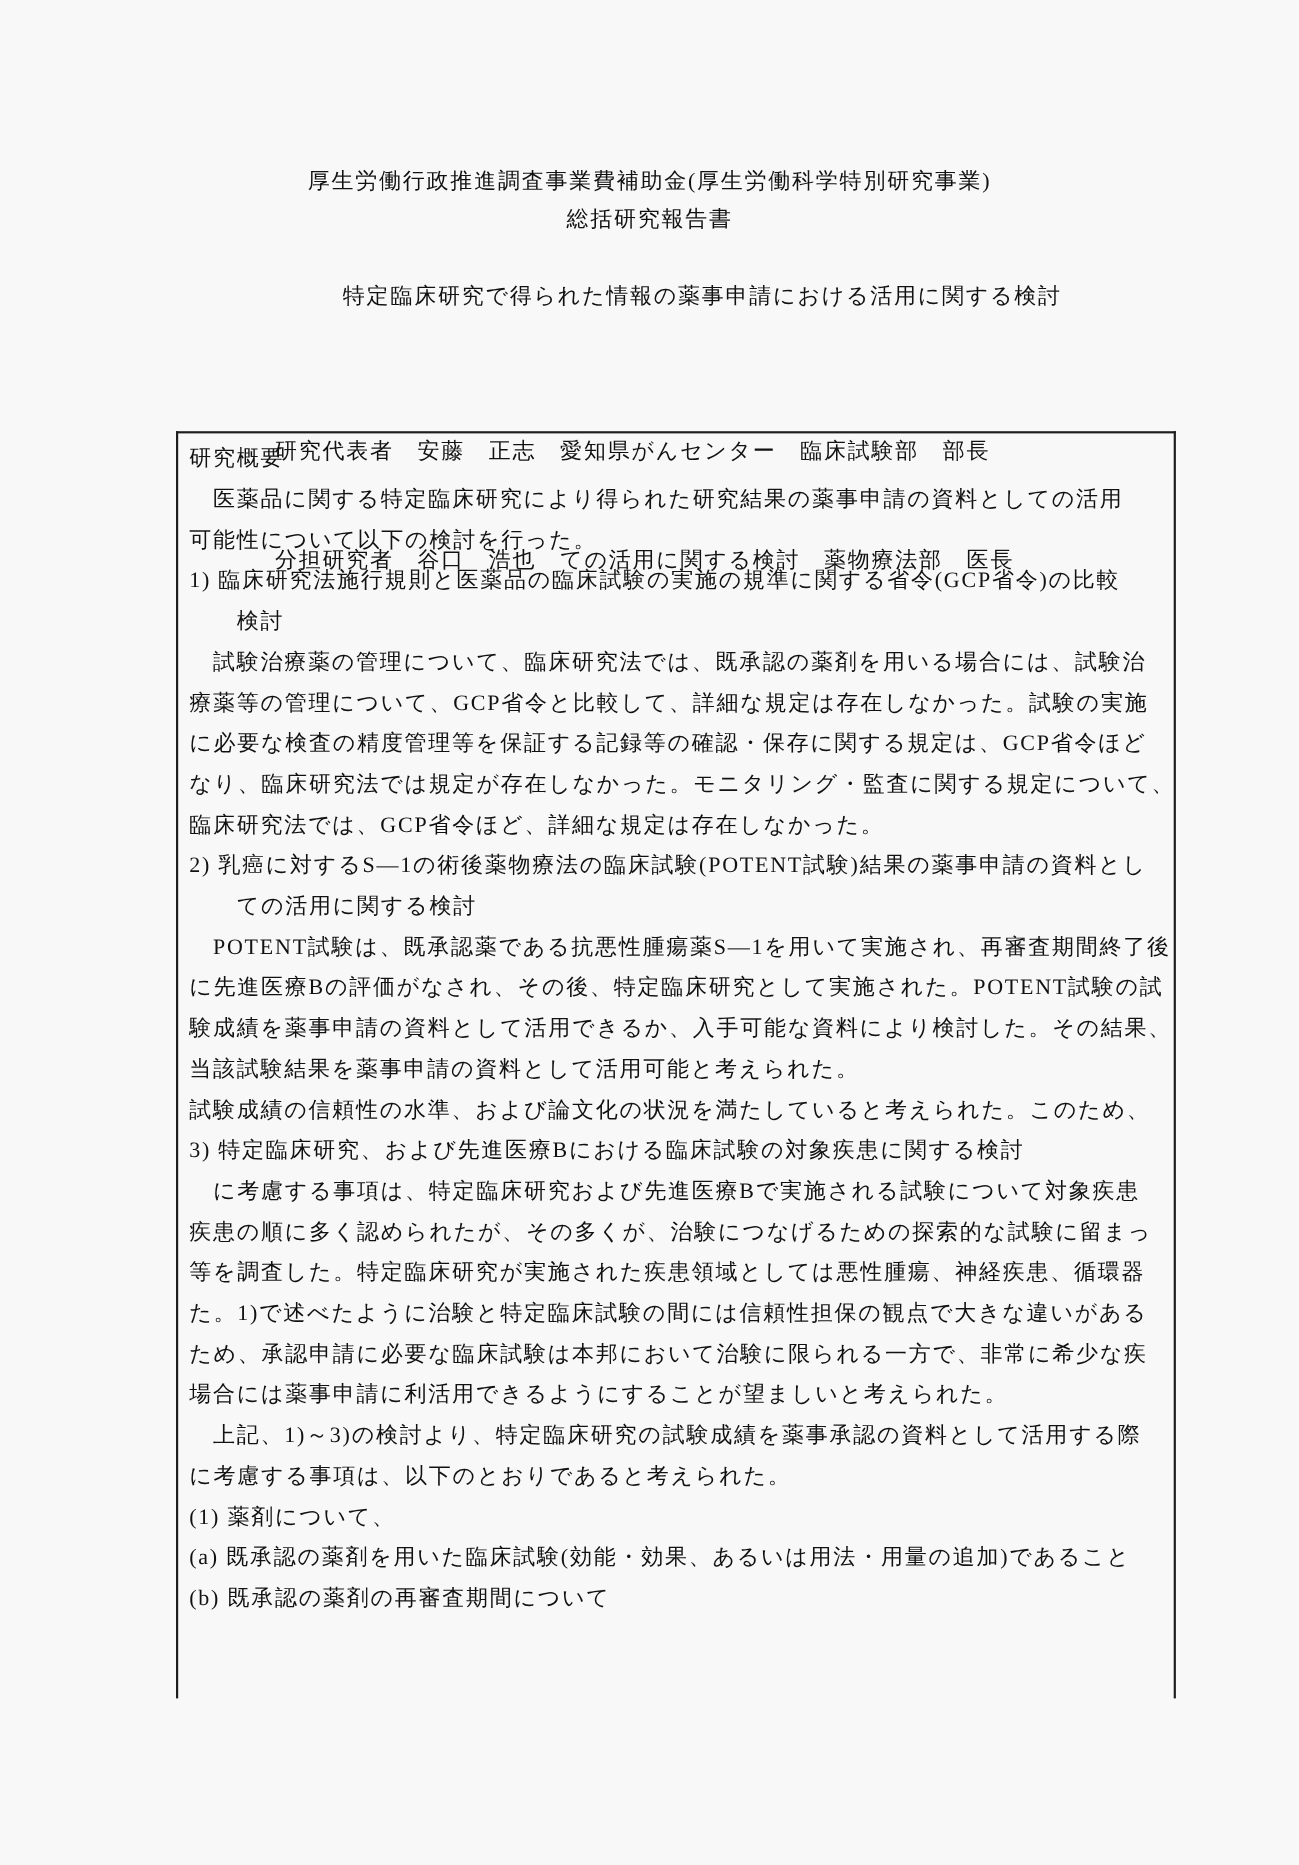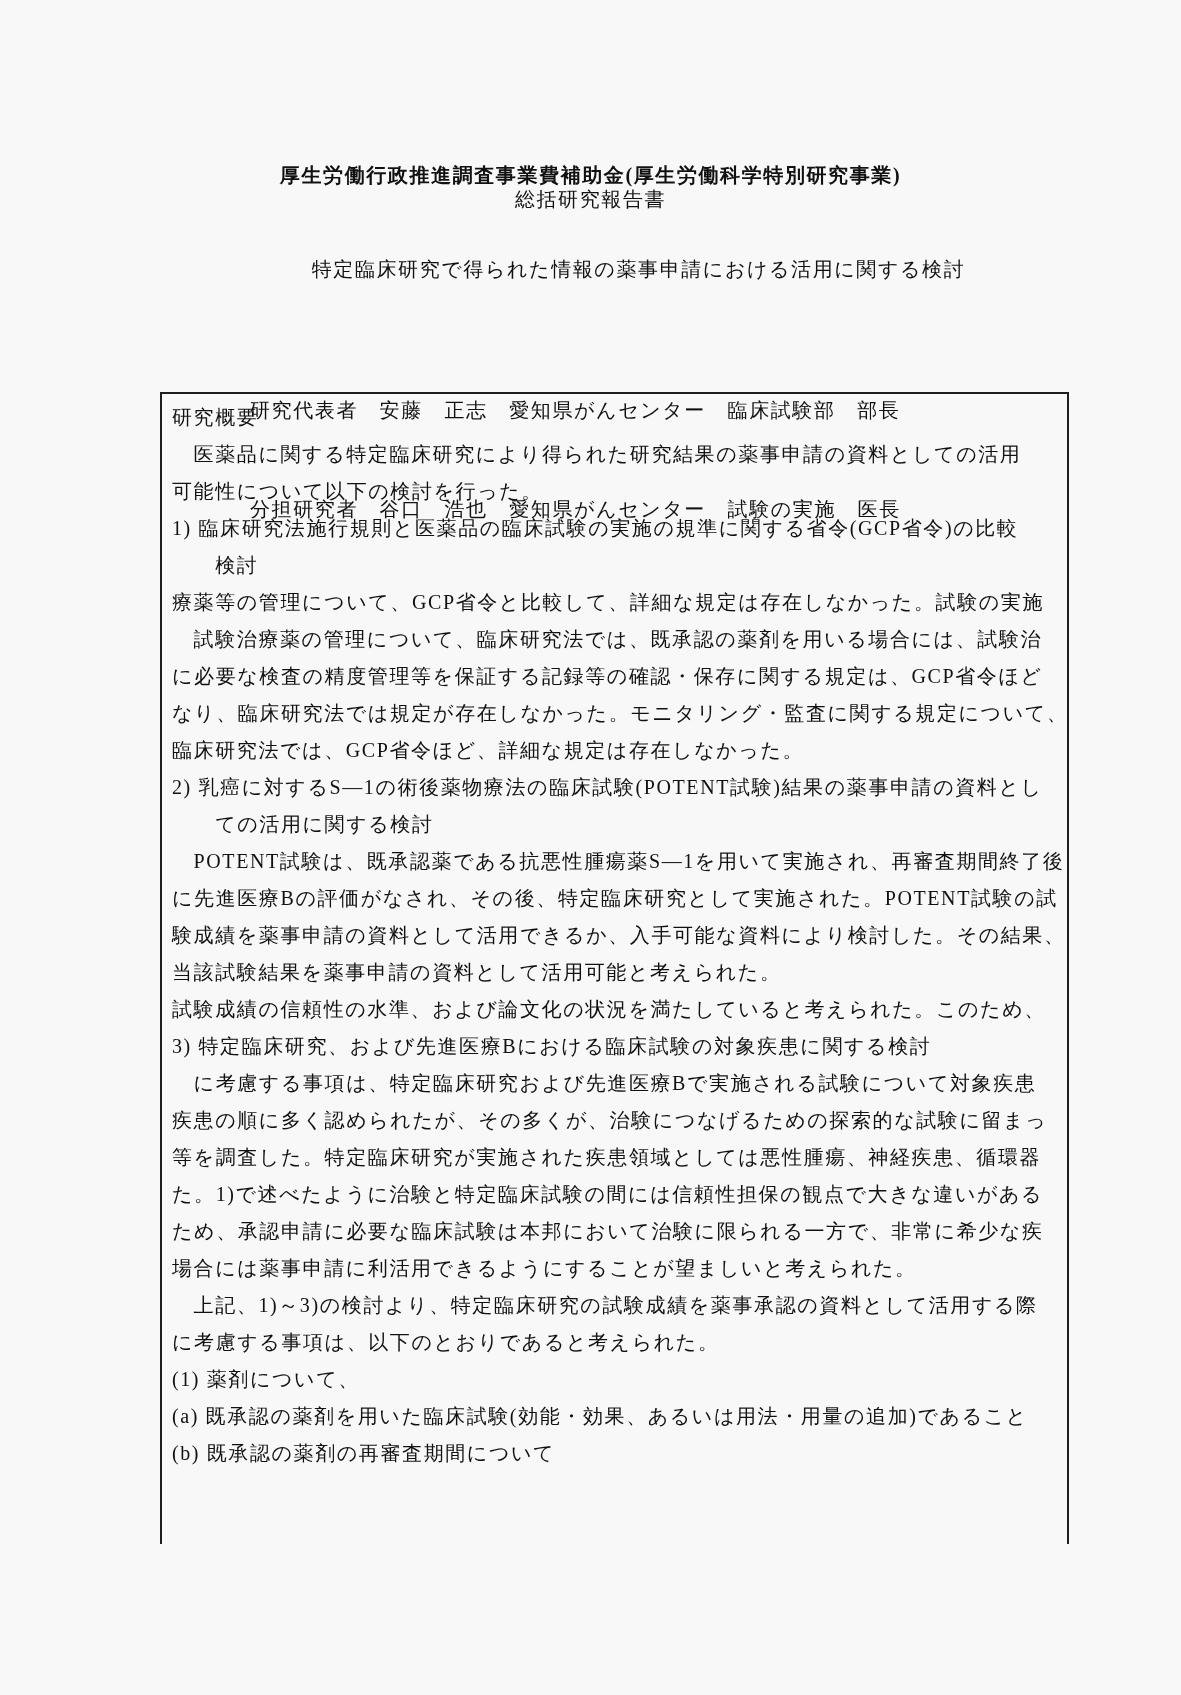--- a/index.html
+++ b/index.html
@@ -26,7 +26,7 @@
     white-space: pre;
     line-height: 26px;
   }
-  #hdr-line1 { top: 162px; font-weight: bold; }
+  #hdr-line1 { top: 152px; }
   #hdr-line2 { top: 186px; }
   #doc-title { top: 256px; padding-left: 48px; }
   .researchers {

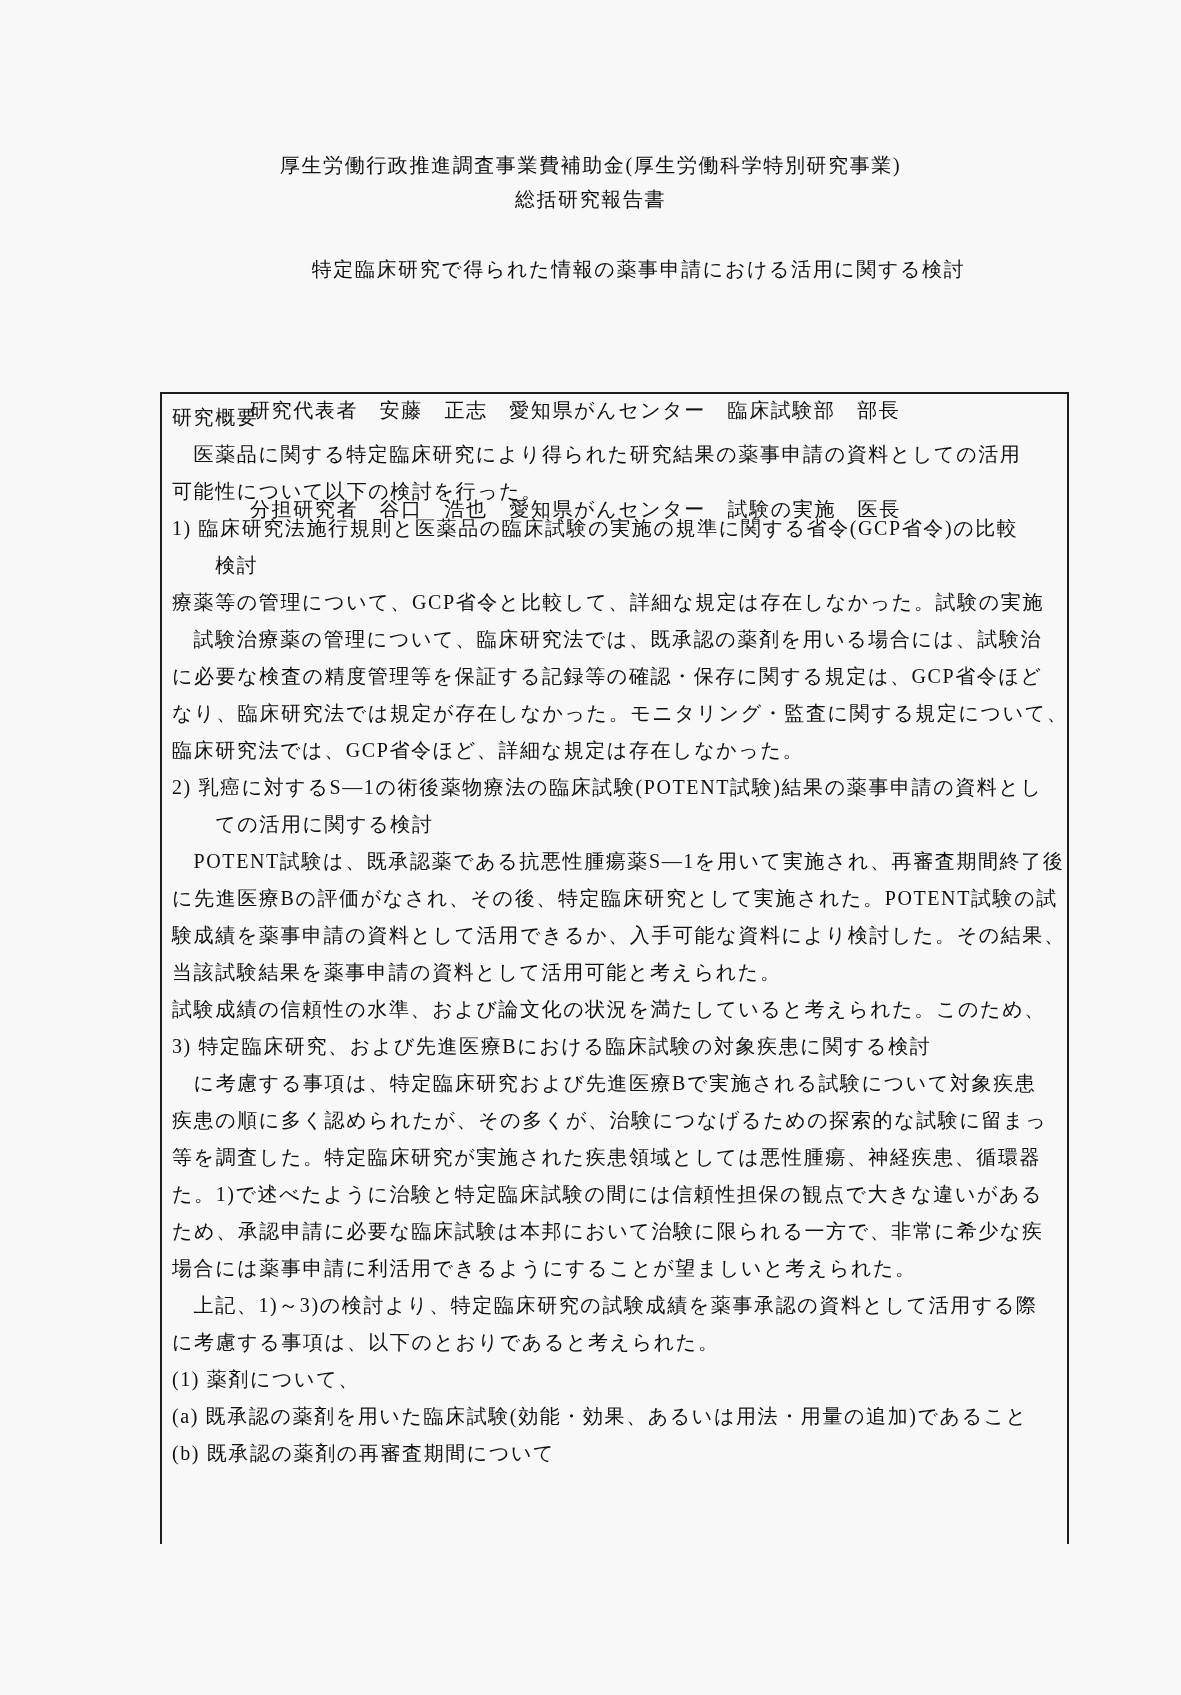--- a/index.html
+++ b/index.html
@@ -68,7 +68,7 @@
 
   <div class="researchers">
     <div class="res-line">研究代表者　安藤　正志　愛知県がんセンター　臨床試験部　部長</div>
-    <div class="res-line">分担研究者　谷口　浩也　愛知県がんセンター　試験の実施　医長</div>
+    <div class="res-line">分担研究者　谷口　浩也　ての活用に関する検討　薬物療法部　医長</div>
   </div>
 
   <div class="summary-box">

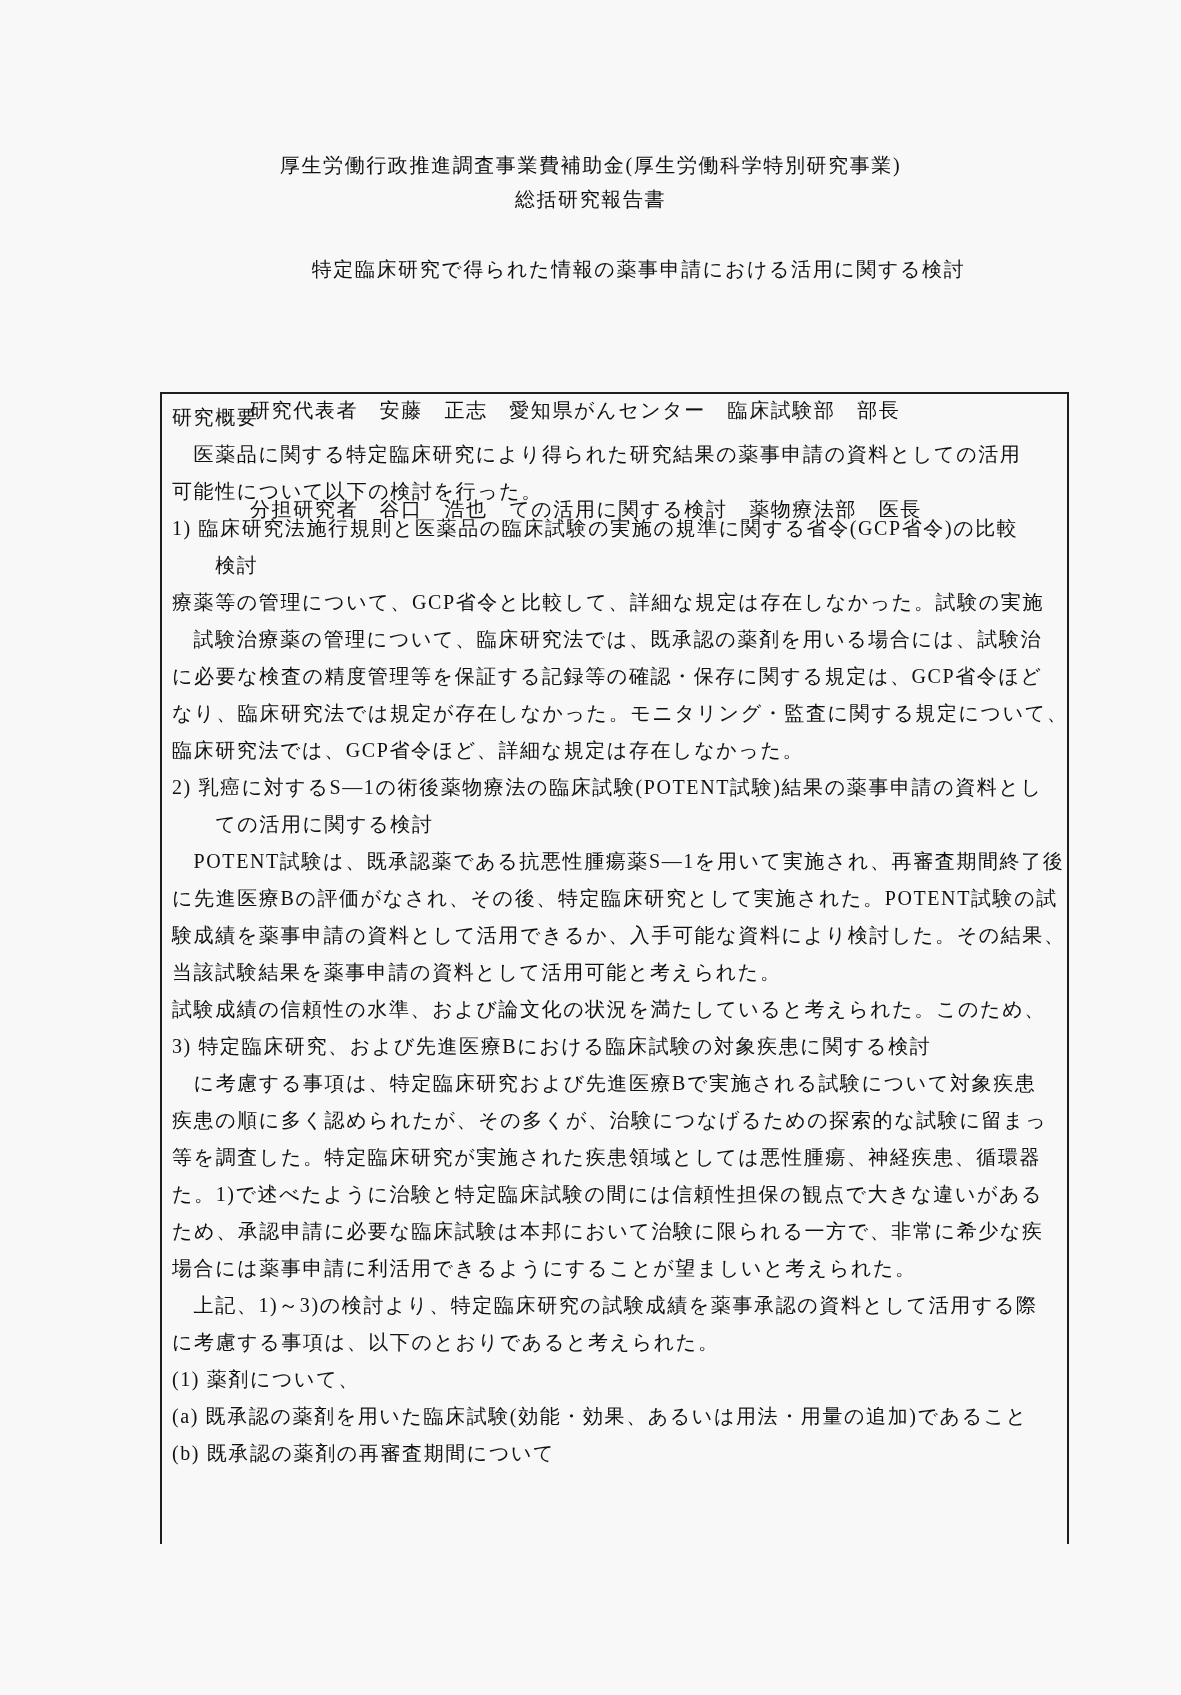--- a/index.html
+++ b/index.html
@@ -78,8 +78,8 @@
         <div class="sum-line">可能性について以下の検討を行った。</div>
         <div class="sum-line">1) 臨床研究法施行規則と医薬品の臨床試験の実施の規準に関する省令(GCP省令)の比較</div>
         <div class="sum-line">　　検討</div>
+        <div class="sum-line">　試験治療薬の管理について、臨床研究法では、既承認の薬剤を用いる場合には、試験治</div>
         <div class="sum-line">療薬等の管理について、GCP省令と比較して、詳細な規定は存在しなかった。試験の実施</div>
-        <div class="sum-line">　試験治療薬の管理について、臨床研究法では、既承認の薬剤を用いる場合には、試験治</div>
         <div class="sum-line">に必要な検査の精度管理等を保証する記録等の確認・保存に関する規定は、GCP省令ほど</div>
         <div class="sum-line">なり、臨床研究法では規定が存在しなかった。モニタリング・監査に関する規定について、</div>
         <div class="sum-line">臨床研究法では、GCP省令ほど、詳細な規定は存在しなかった。</div>

